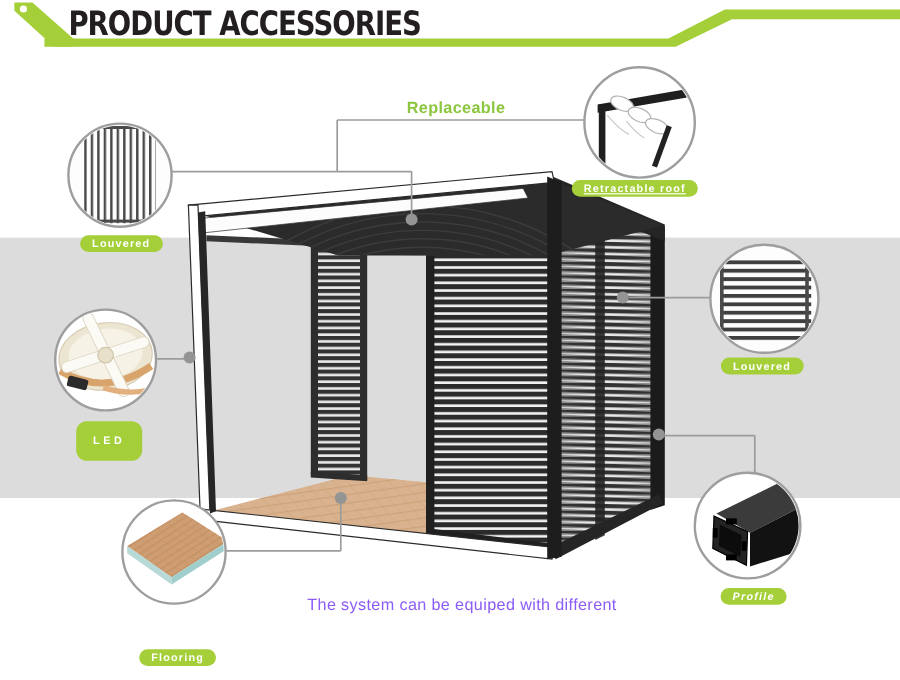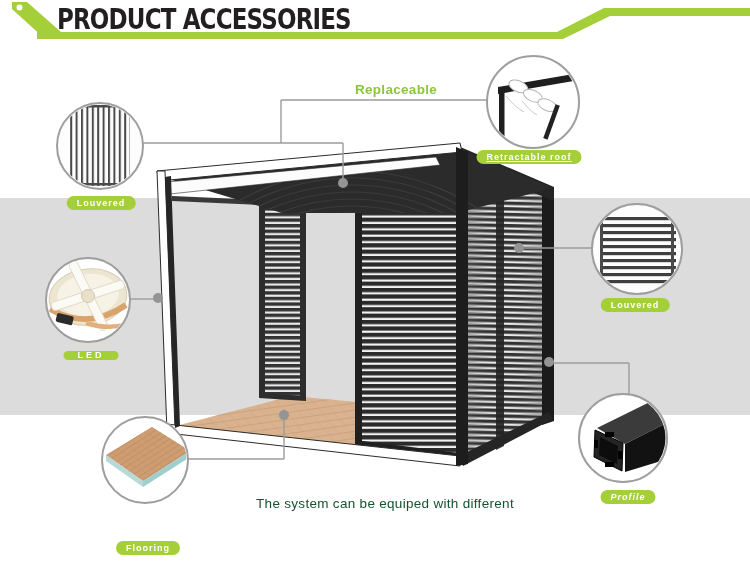--- a/index.html
+++ b/index.html
@@ -14,7 +14,7 @@
         font-size:9px;font-weight:bold;letter-spacing:1px;padding:2.5px 10px;
         border-radius:9px;white-space:nowrap;line-height:1;}
   .pill-led{letter-spacing:3px;padding:0 14px;}
-  .replaceable{position:absolute;left:396px;top:82px;transform:translateX(-50%);
+  .replaceable{position:absolute;left:380px;top:82px;transform:translateX(-50%);
                color:#8cc63e;font-weight:bold;font-size:13.5px;letter-spacing:0.3px;}
   .caption{position:absolute;left:185px;top:494px;width:400px;text-align:center;
            color:#14532d;font-size:13.5px;line-height:19px;letter-spacing:0.3px;}

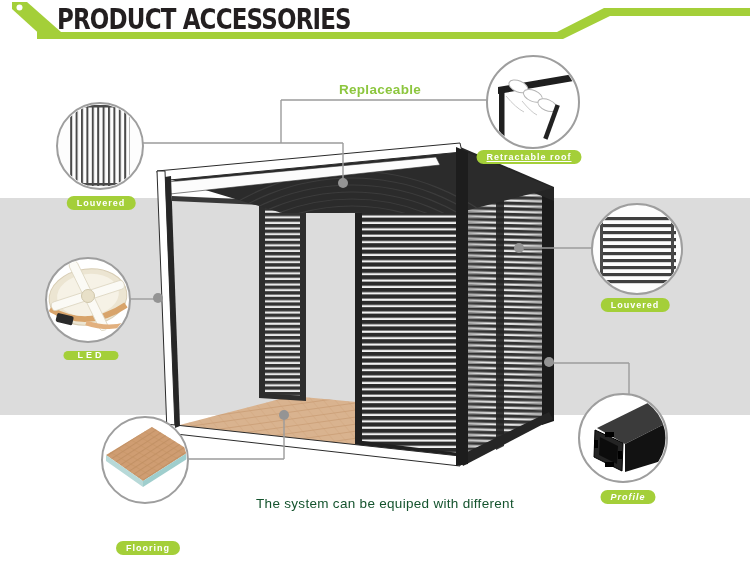--- a/index.html
+++ b/index.html
@@ -13,7 +13,7 @@
   .pill{position:absolute;transform:translateX(-50%);background:#a4cf39;color:#ffffff;
         font-size:9px;font-weight:bold;letter-spacing:1px;padding:2.5px 10px;
         border-radius:9px;white-space:nowrap;line-height:1;}
-  .pill-led{letter-spacing:3px;padding:0 14px;}
+  .pill-led{letter-spacing:3px;padding:12px 14px;}
   .replaceable{position:absolute;left:380px;top:82px;transform:translateX(-50%);
                color:#8cc63e;font-weight:bold;font-size:13.5px;letter-spacing:0.3px;}
   .caption{position:absolute;left:185px;top:494px;width:400px;text-align:center;

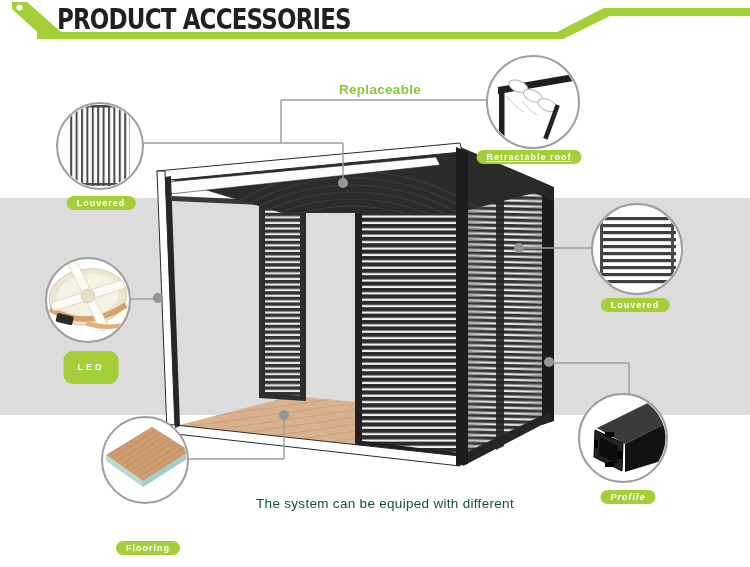--- a/index.html
+++ b/index.html
@@ -17,7 +17,7 @@
   .replaceable{position:absolute;left:380px;top:82px;transform:translateX(-50%);
                color:#8cc63e;font-weight:bold;font-size:13.5px;letter-spacing:0.3px;}
   .caption{position:absolute;left:185px;top:494px;width:400px;text-align:center;
-           color:#14532d;font-size:13.5px;line-height:19px;letter-spacing:0.3px;}
+           color:#8b5cf6;font-size:13.5px;line-height:19px;letter-spacing:0.3px;}
 </style>
 </head>
 <body>

